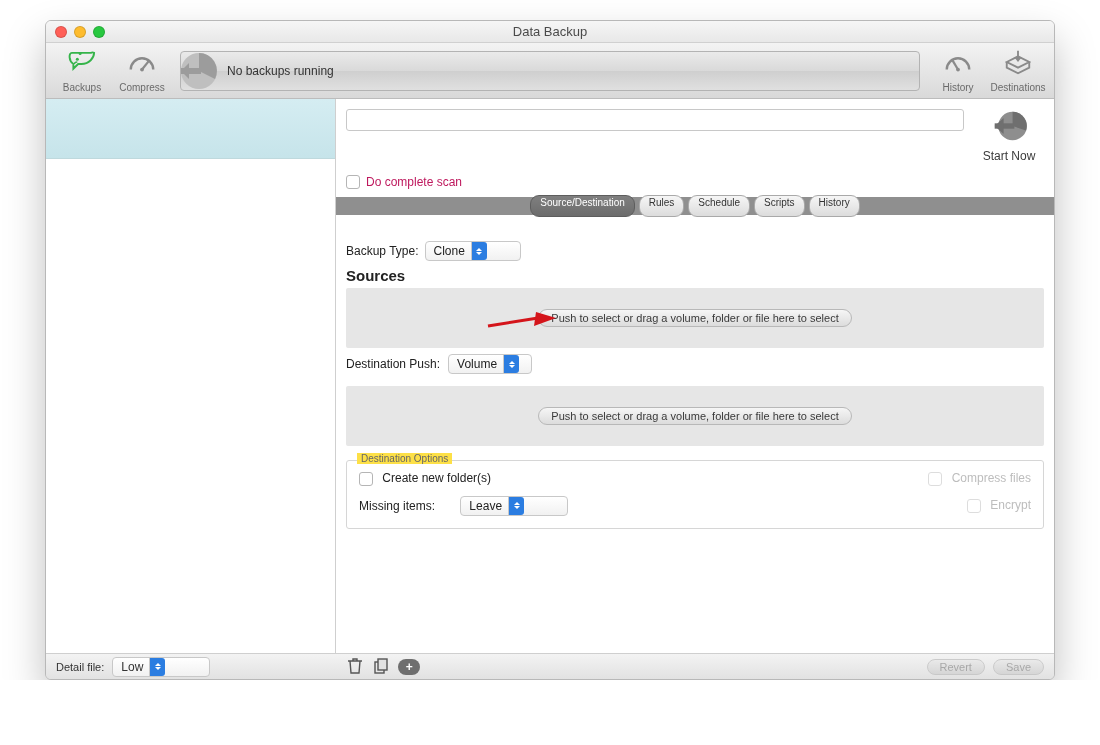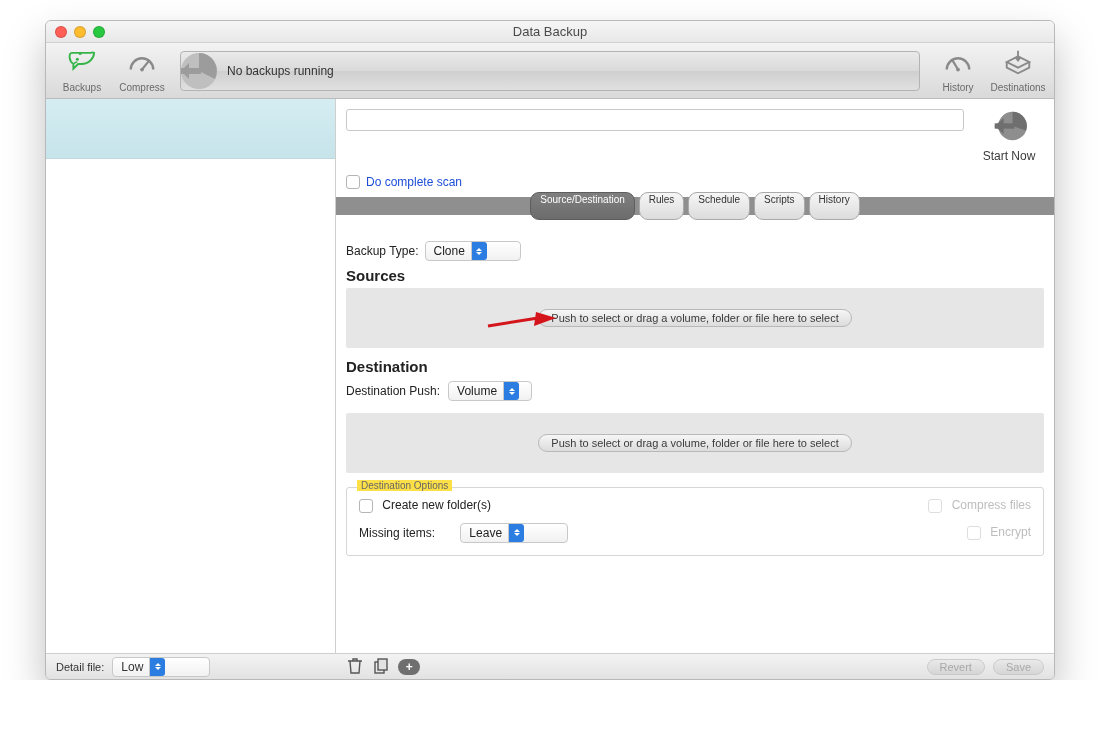--- a/index.html
+++ b/index.html
@@ -34,7 +34,7 @@
   .startcol { width: 70px; display:flex; flex-direction:column; align-items:center; margin-left:10px; color:#3a3a3a; }
   .startcol svg { width:40px; height:34px; }
   .startcol .lbl { font-size:12px; margin-top:2px; }
-  .scanrow { padding: 12px 10px 8px 10px; display:flex; align-items:center; font-size:12px; color:#1d4ed8; }
+  .scanrow { padding: 12px 10px 8px 10px; display:flex; align-items:center; font-size:12px; color:#be185d; }
   .chk { width:14px; height:14px; border:1px solid #b5b5b5; border-radius:3px; background:#fff; margin-right:6px; display:inline-block; vertical-align:middle;}
   .chk.disabled { opacity:.45; }
 

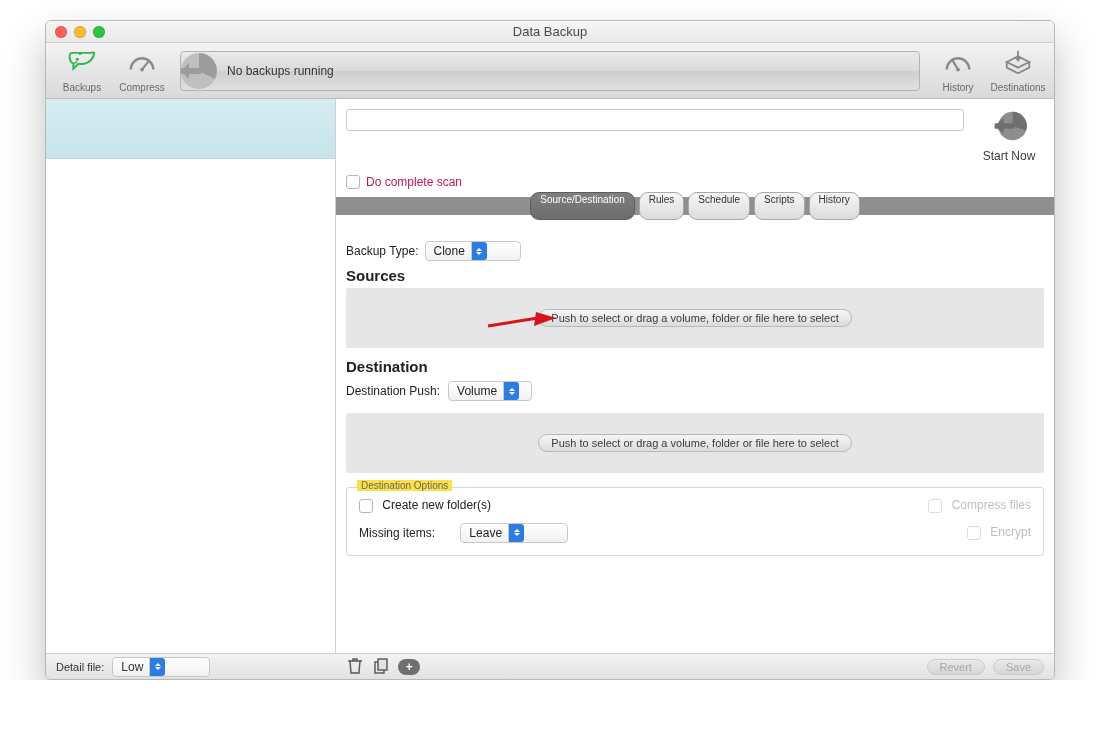--- a/index.html
+++ b/index.html
@@ -40,7 +40,7 @@
 
   .tabstrip { height: 18px; background:#8f8f8f; display:flex; justify-content:center; align-items:center; gap:4px; }
   .pill { background: linear-gradient(#f6f6f6,#dcdcdc); border:1px solid #a9a9a9; border-radius: 9px;
-          font-size:10px; color:#333; padding: 0 9px; height:28px; line-height:13px; cursor:pointer; }
+          font-size:10px; color:#333; padding: 0 9px; height:22px; line-height:13px; cursor:pointer; }
   .pill.active { background: linear-gradient(#7f7f7f,#6c6c6c); color:#fff; border-color:#5d5d5d; }
 
   .content { flex:1; overflow:auto; padding: 20px 10px; font-size:12px; color:#222; }

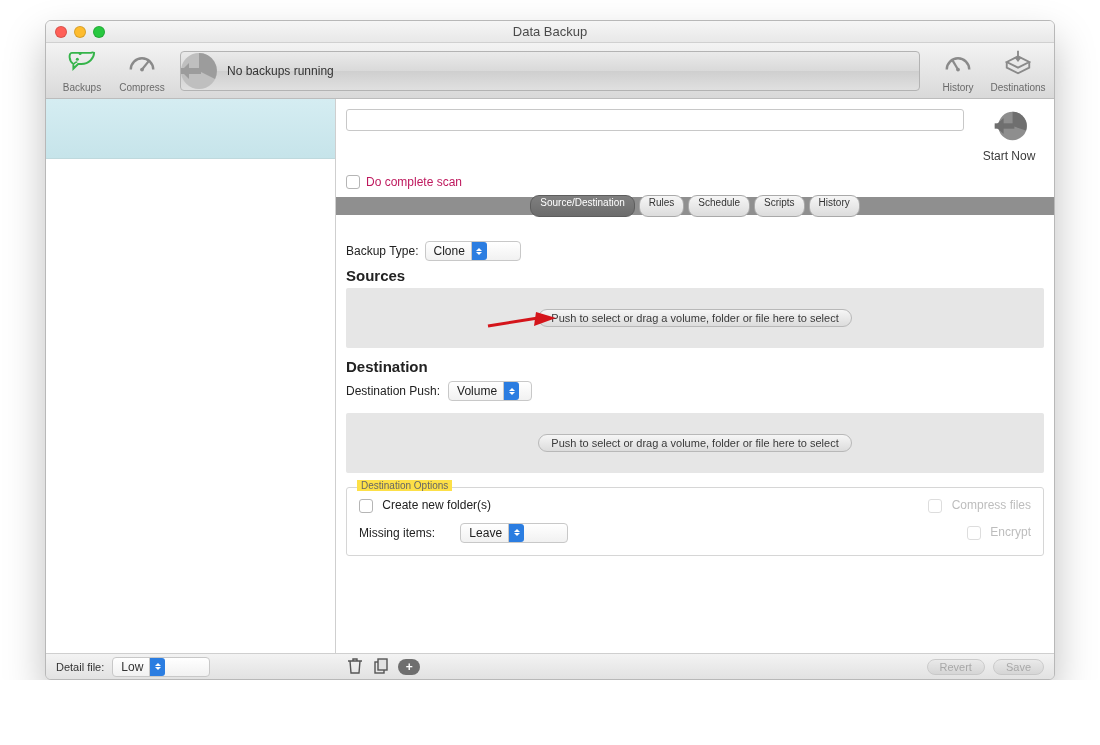--- a/index.html
+++ b/index.html
@@ -195,7 +195,6 @@
           <span class="pushbtn">Push to select or drag a volume, folder or file here to select</span>
         </div>
 
-        <h3 style="margin-top:10px;">Destination</h3>
         <div class="row">
           <span style="margin-right:8px;">Destination Push:</span>
           <span class="sel-mac" style="width:84px;">

